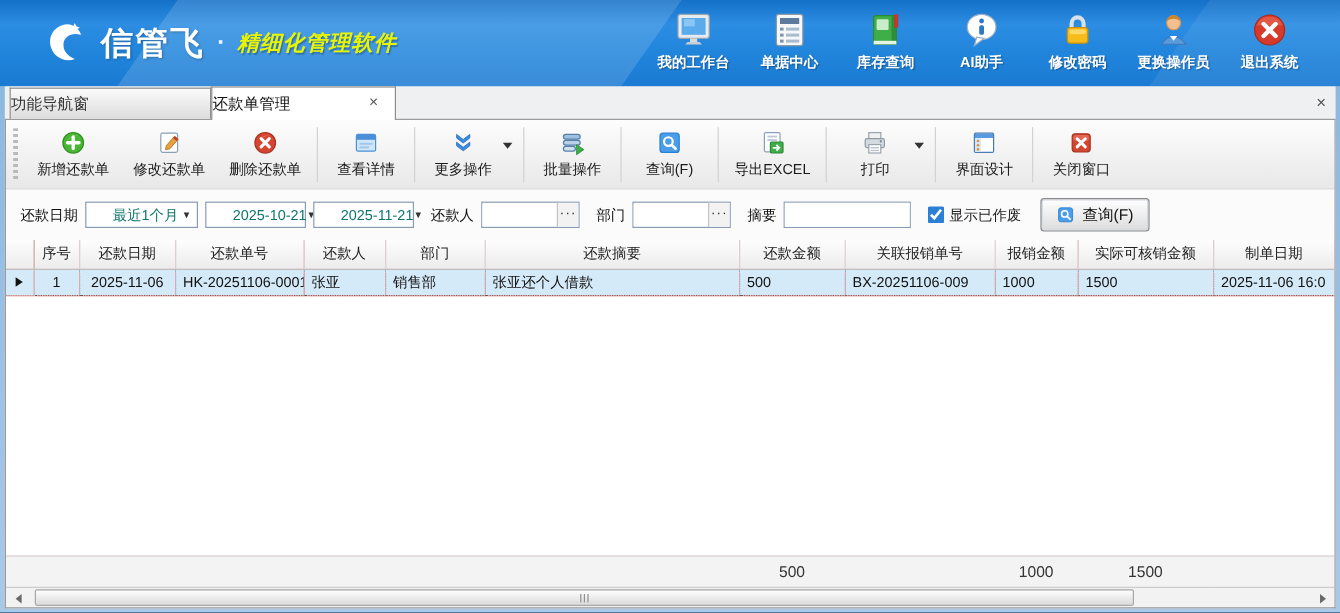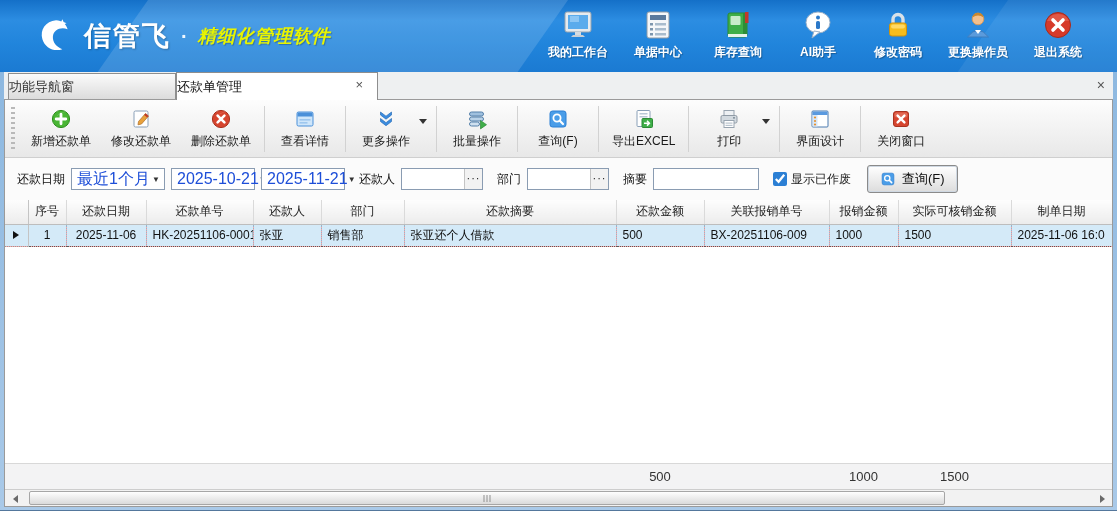--- a/index.html
+++ b/index.html
@@ -25,7 +25,7 @@
   .tabstrip { position:relative; height:28px; background:#eef0f1; border-bottom:1px solid #9a9a9a; display:flex; align-items:flex-end; padding-left:4px; }
   .tab { position:relative; height:26px; display:flex; align-items:center; justify-content:flex-start; border:1px solid #8e8e8e; border-bottom:none; font-size:13px; cursor:pointer; }
   .tab-inactive { width:168px; background:linear-gradient(180deg,#fbfbfb,#dcdcdc); color:#333; }
-  .tab-active { width:202px; background:#ffffff; height:28px; margin-bottom:-1px; z-index:3; color:#111; }
+  .tab-active { width:154px; background:#ffffff; height:28px; margin-bottom:-1px; z-index:3; color:#111; }
   .tab-close { position:absolute; right:14px; top:5px; font-size:13px; color:#555; line-height:1; cursor:pointer; }
   .strip-close { position:absolute; right:8px; top:5px; font-size:14px; color:#555; cursor:pointer; }
 

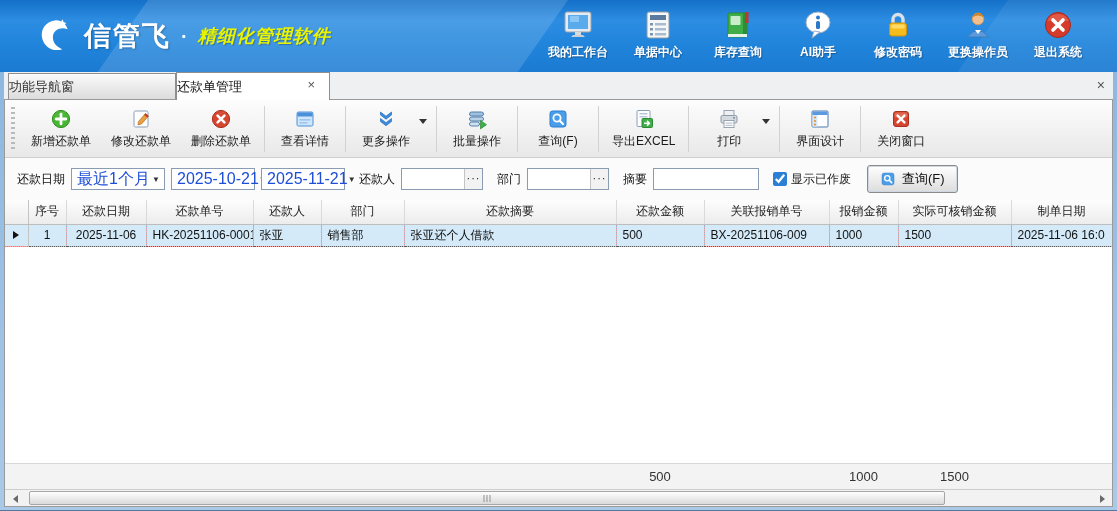--- a/index.html
+++ b/index.html
@@ -45,7 +45,7 @@
   .filterbar { height:42px; background:#fbfbfb; display:flex; align-items:center; gap:6px; padding:0 2px 0 12px; }
   .flabel { font-size:12px; color:#111; white-space:nowrap; }
   .combo { display:flex; align-items:center; justify-content:space-between; height:22px; border:1px solid #8a9cb2; background:#fff; padding:0 2px 0 5px; cursor:pointer; }
-  .combo .val { font-size:16px; color:#1d4ed8; white-space:nowrap; }
+  .combo .val { font-size:12px; color:#0f766e; white-space:nowrap;margin-left:17px; }
   .combo .arr { width:14px; text-align:center; font-size:8px; color:#333; }
   .w-preset { width:94px; } .w-date { width:84px; }
   .pickbox { display:flex; align-items:center; height:22px; border:1px solid #8a9cb2; background:#fff; }

